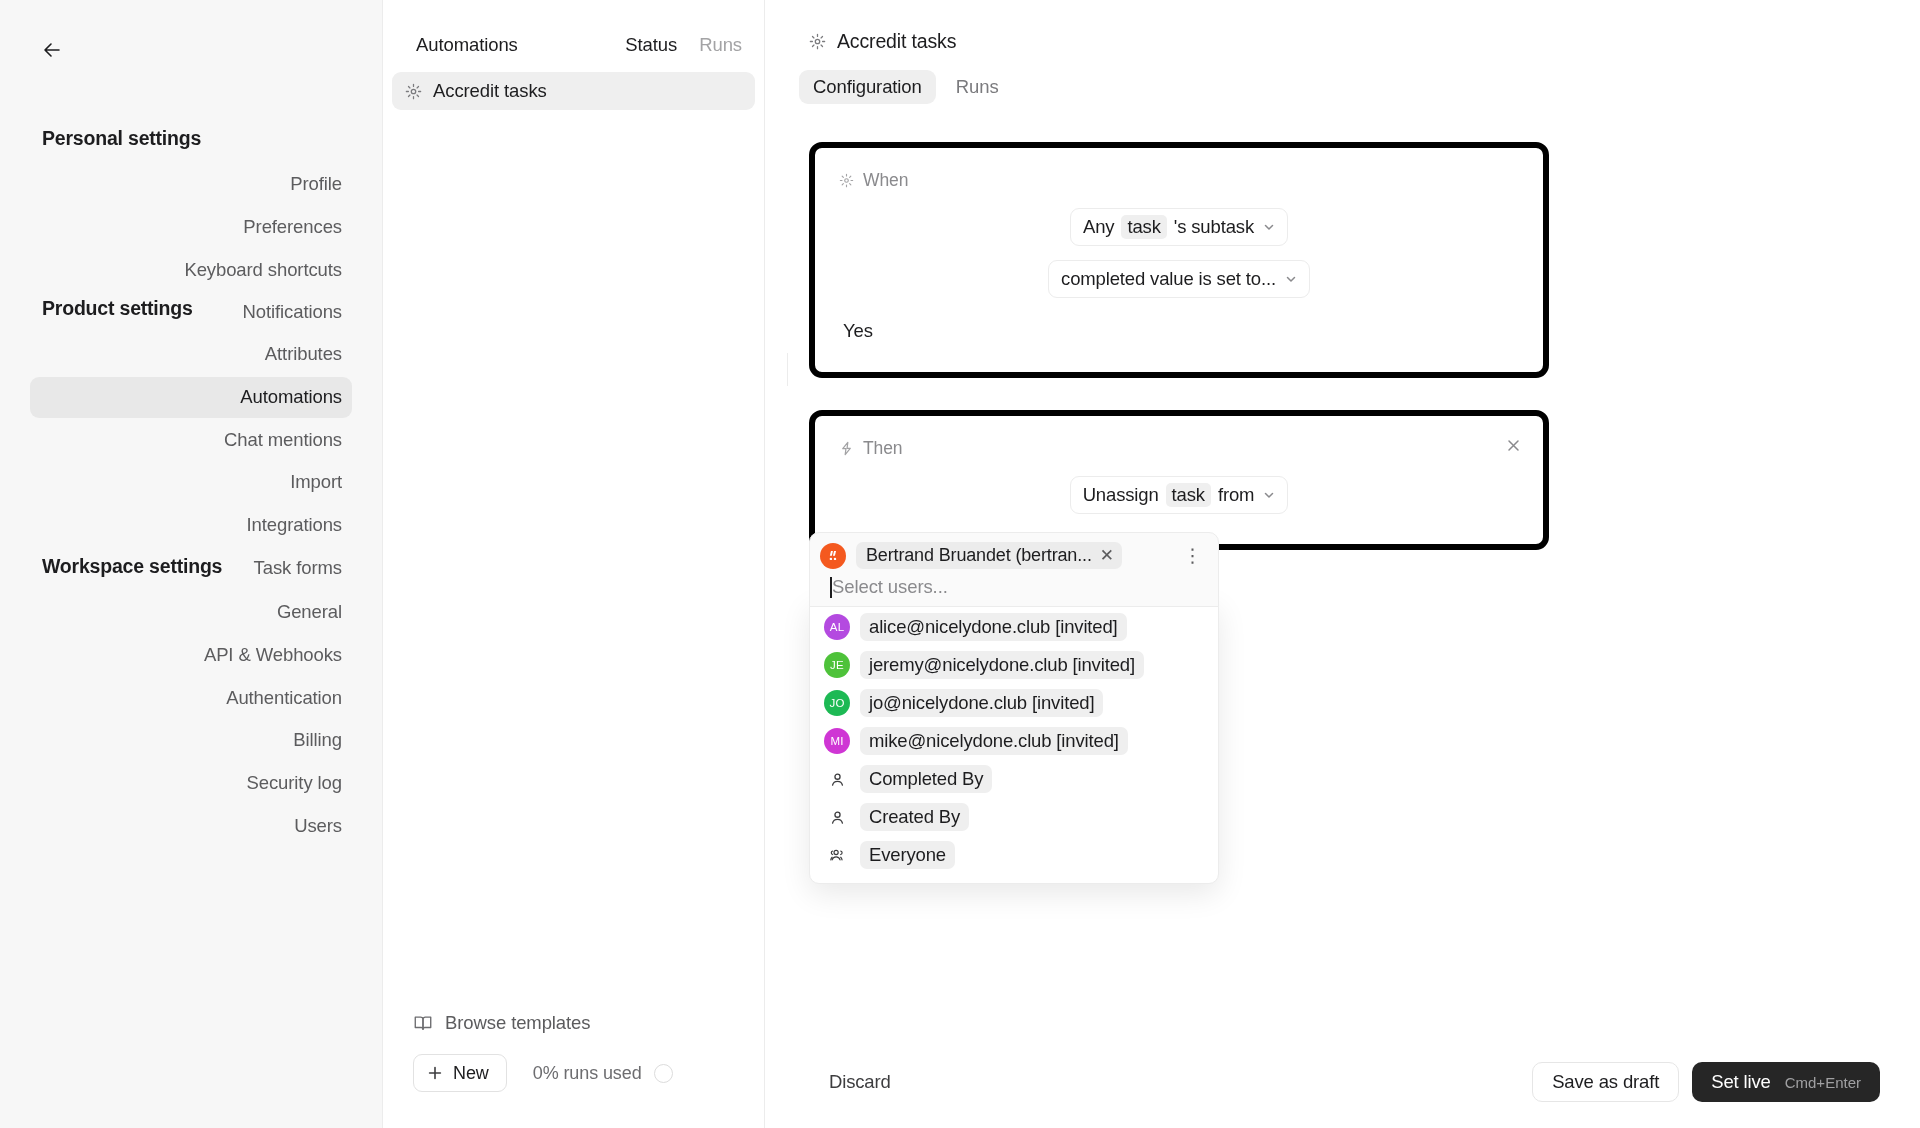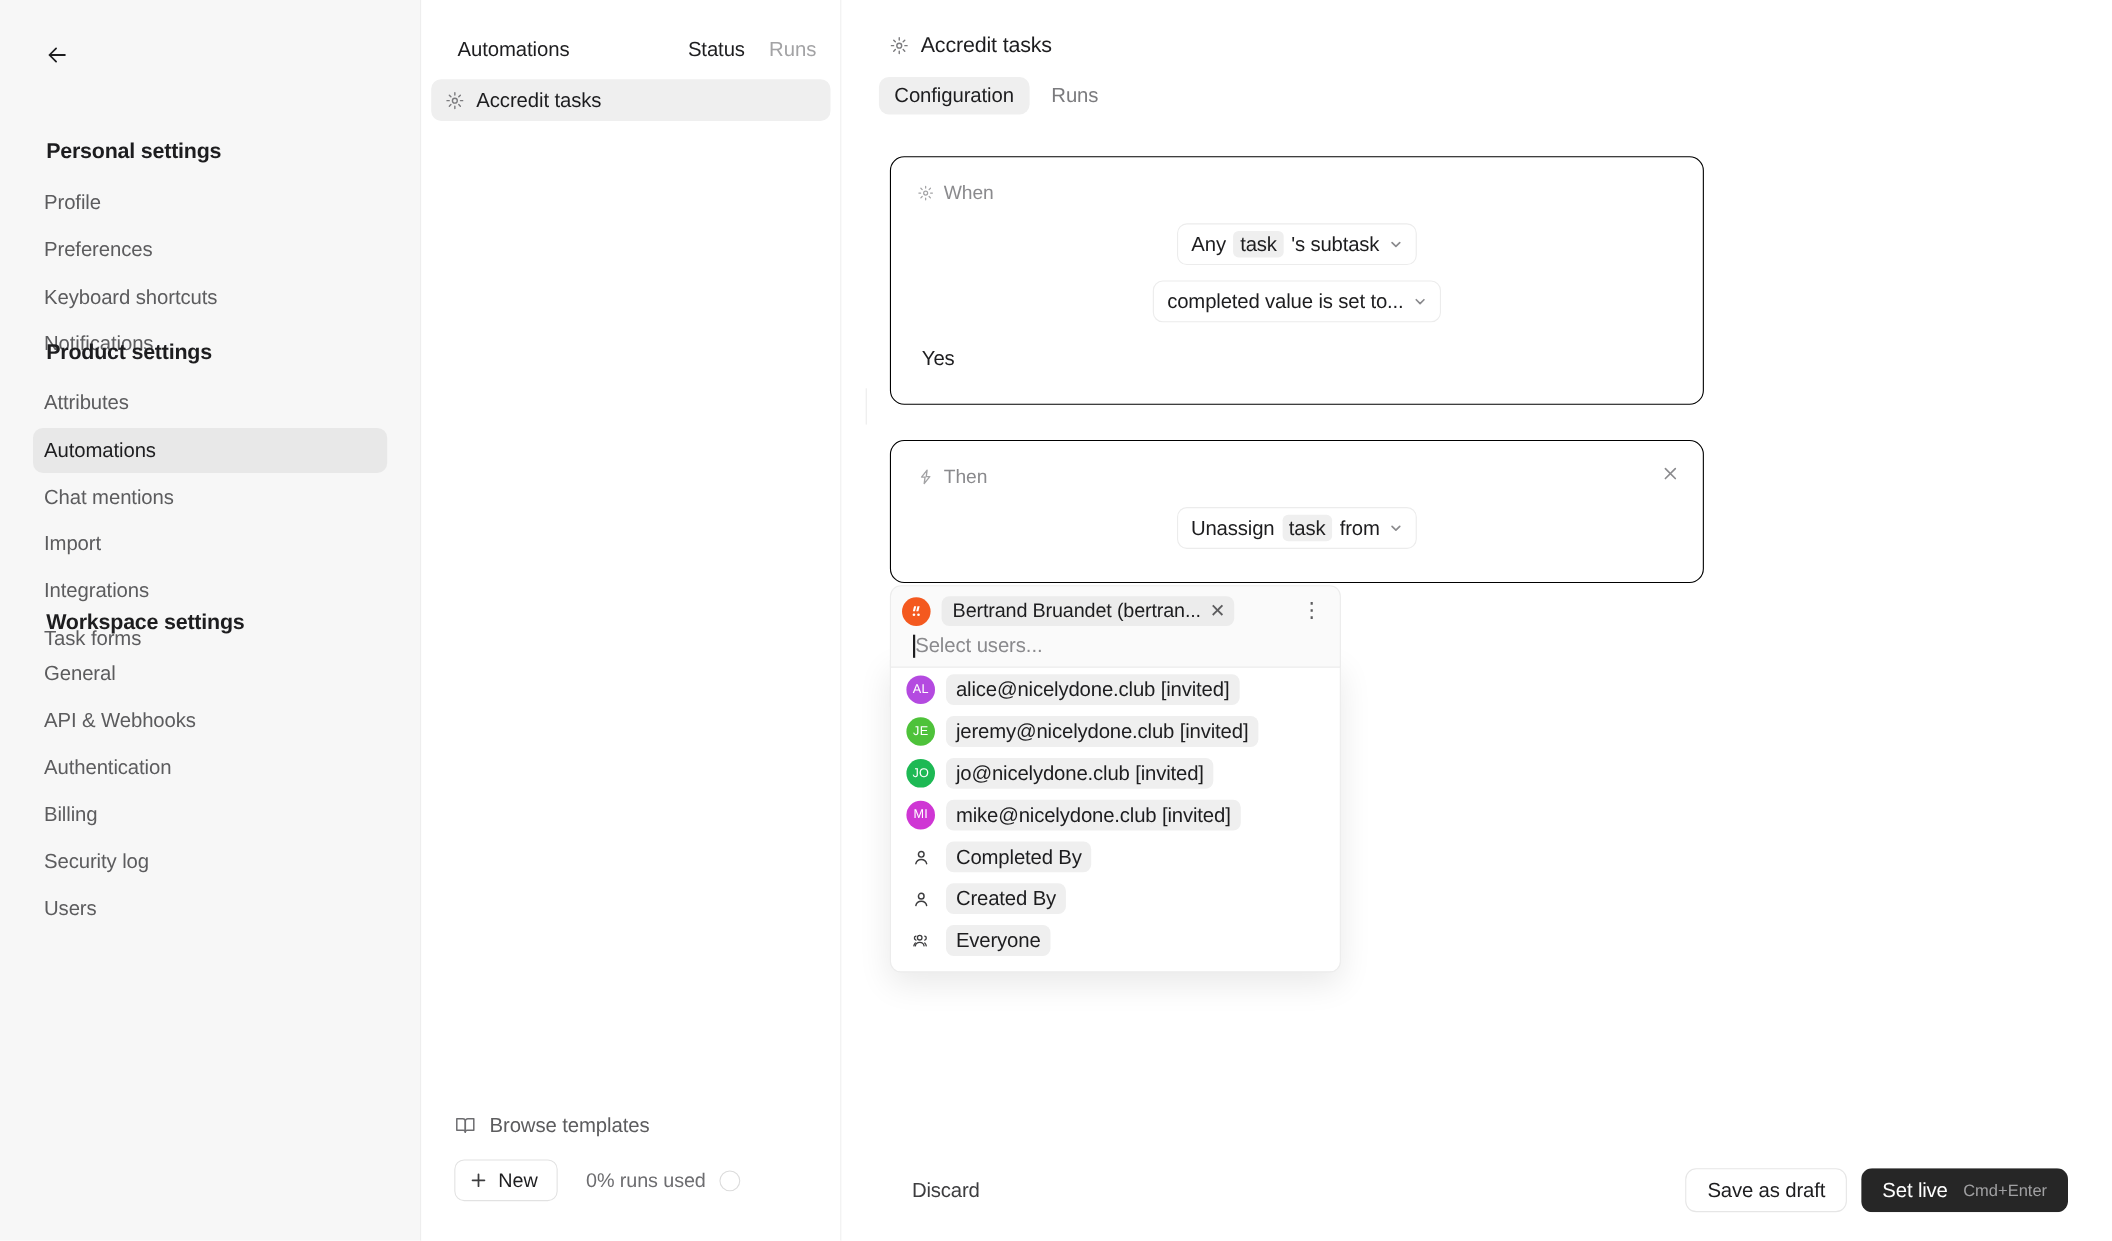--- a/index.html
+++ b/index.html
@@ -35,7 +35,7 @@
   .sb-item {
     font-size: 18.5px; color: #5c5c5e; letter-spacing: -0.1px;
     padding: 7px 10px; margin: 0 -10px 2px -10px;
-    border-radius: 9px; cursor: pointer; line-height: 1.45;
+    border-radius: 9px; cursor: pointer; line-height: 1.45; text-align: right;
   }
   .sb-item.active { background: #e8e8e8; color: #1d1d1f; }
   .grp-personal { position: absolute; top: 127px; left: 40px; right: 40px; }

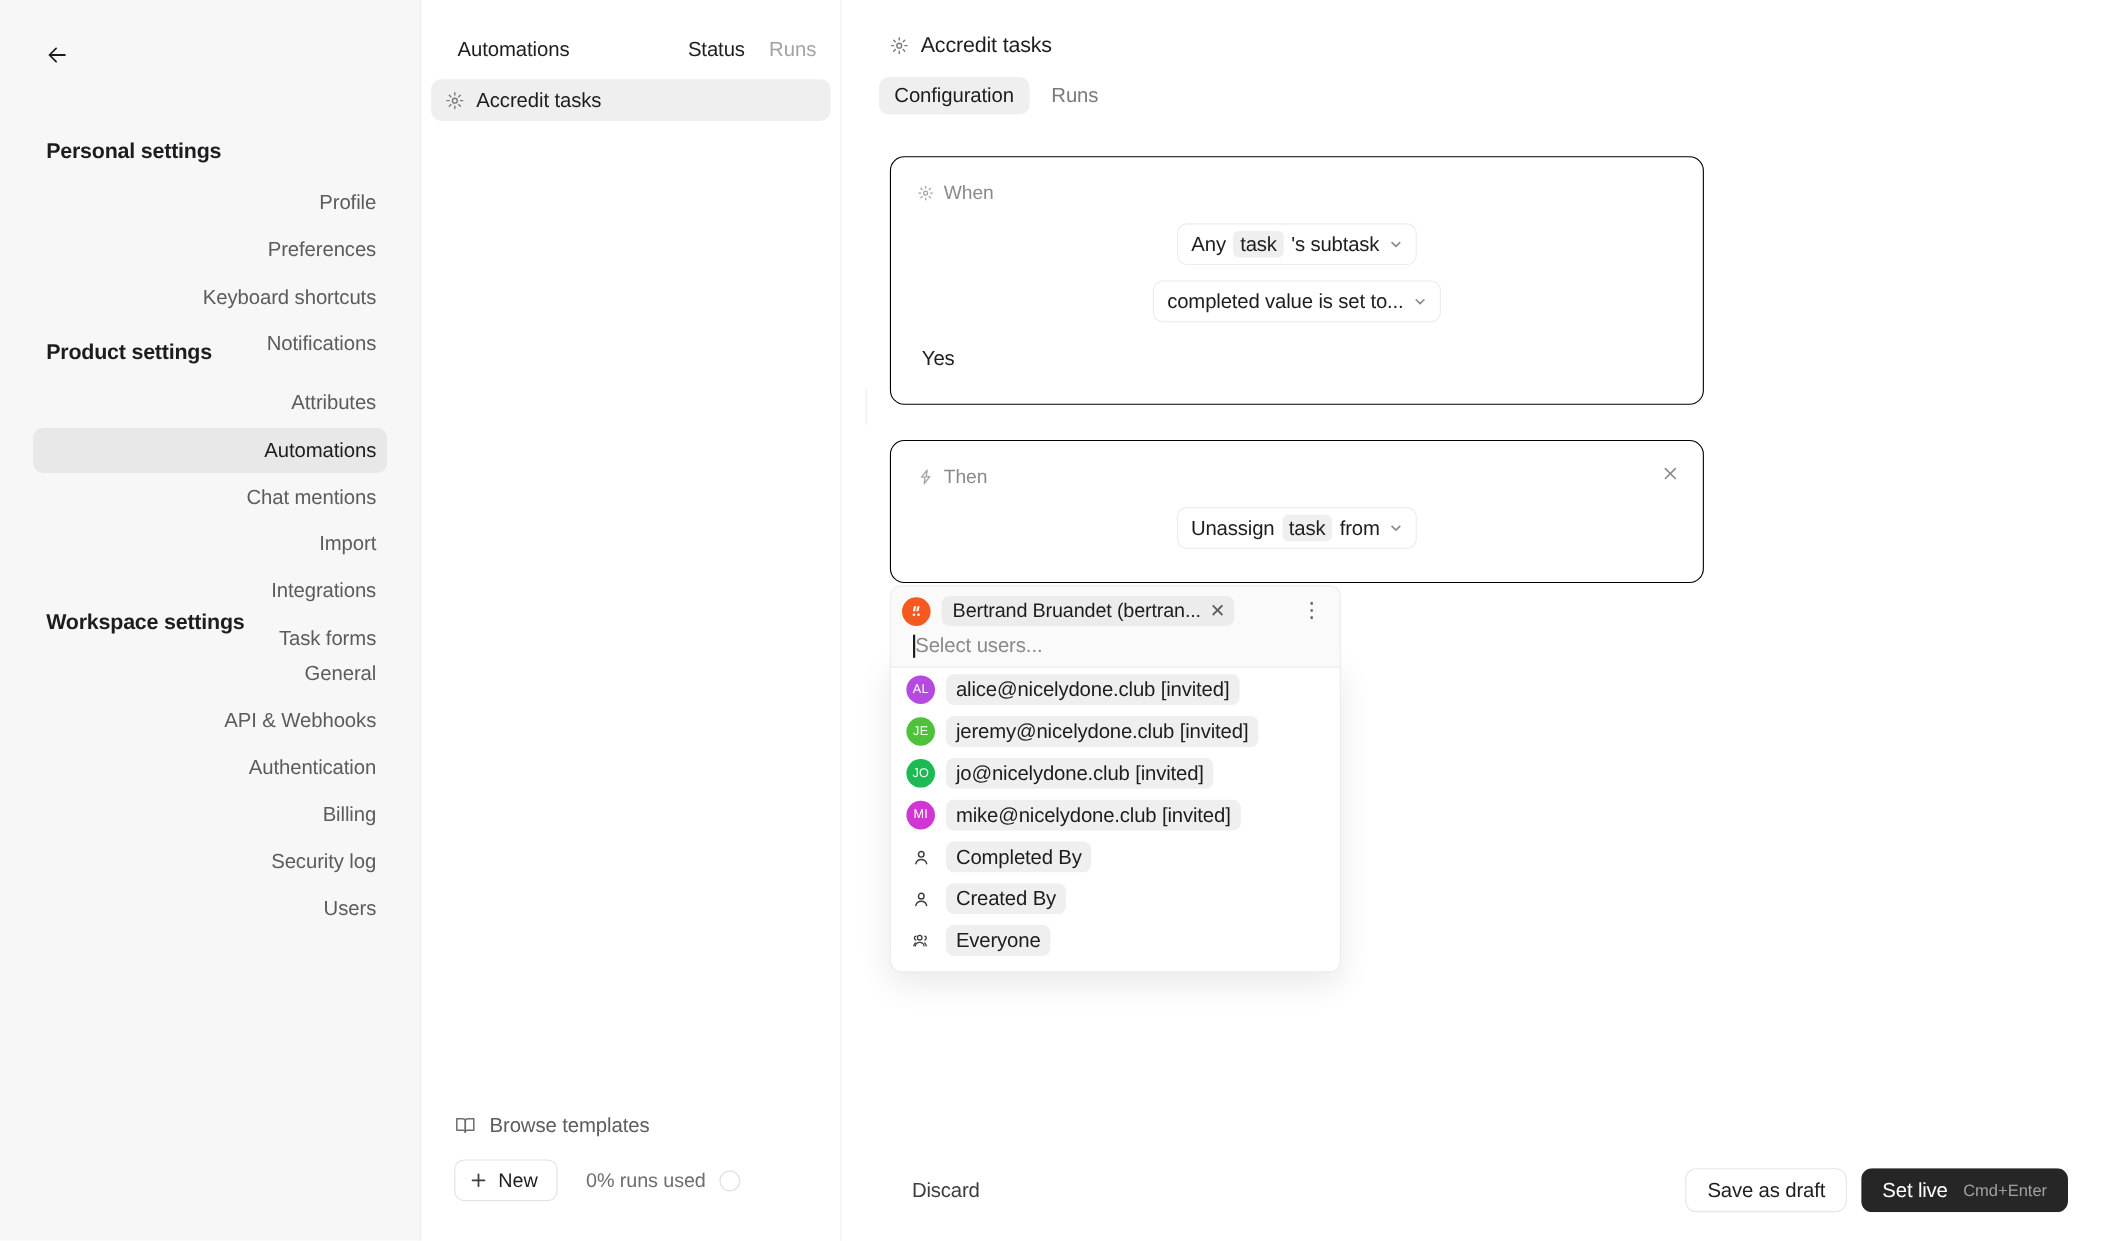--- a/index.html
+++ b/index.html
@@ -102,7 +102,7 @@
   .canvas { position: relative; padding: 38px 0 0 44px; }
 
   .card {
-    border: 1px solid #000000; border-radius: 13px;
+    border: 6px solid #000000; border-radius: 13px;
     width: 740px; background: #fff; position: relative;
   }
   .card-when { padding: 22px 24px 30px 24px; min-height: 153px; }

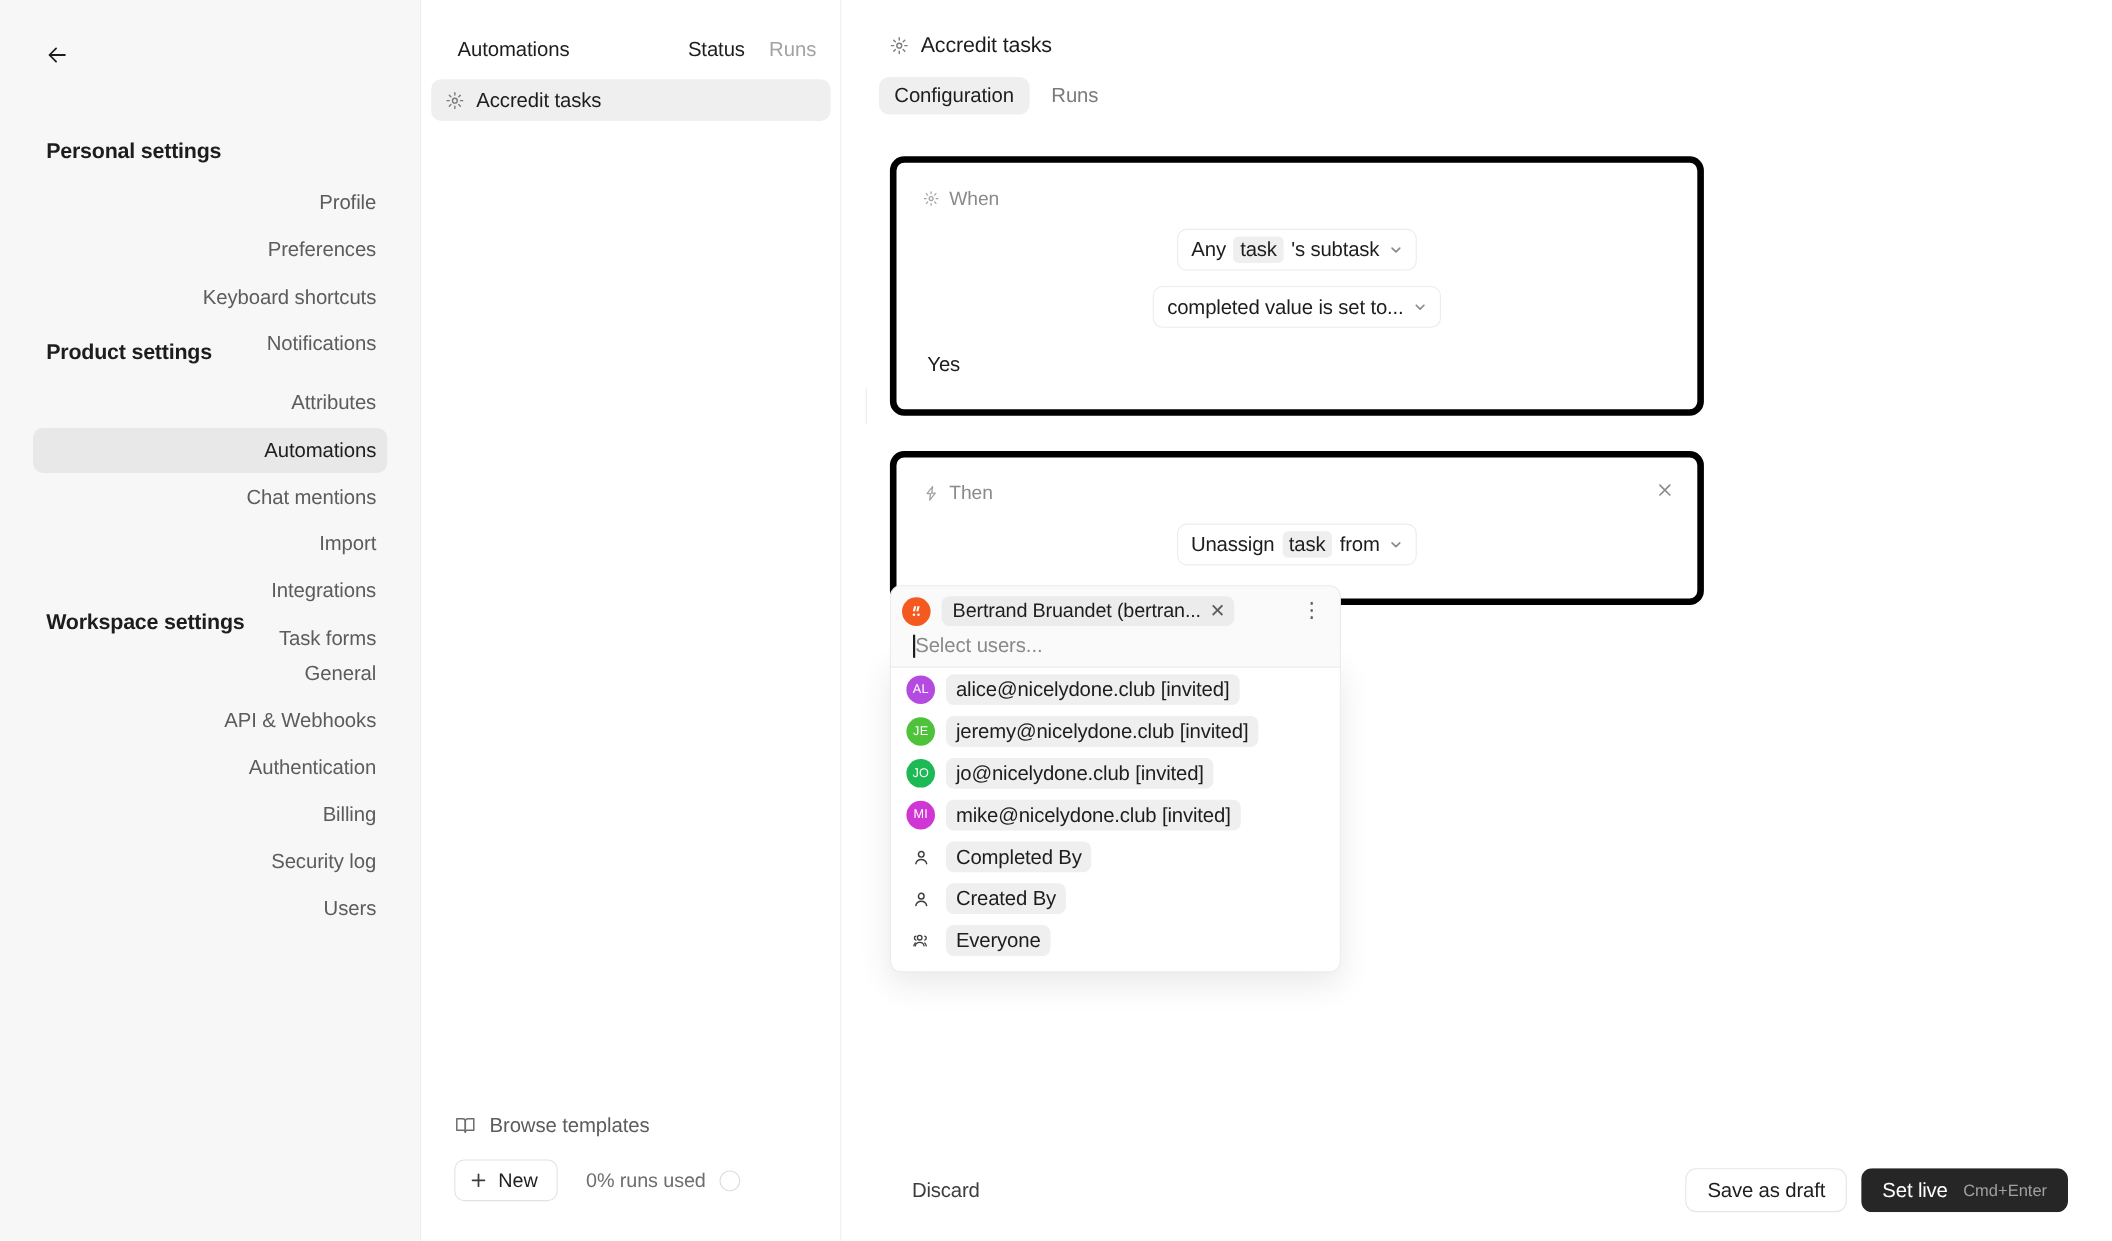--- a/index.html
+++ b/index.html
@@ -39,7 +39,7 @@
   }
   .sb-item.active { background: #e8e8e8; color: #1d1d1f; }
   .grp-personal { position: absolute; top: 127px; left: 40px; right: 40px; }
-  .grp-product  { position: absolute; top: 309px; left: 40px; right: 40px; }
+  .grp-product  { position: absolute; top: 297px; left: 40px; right: 40px; }
   .grp-workspace{ position: absolute; top: 555px; left: 40px; right: 40px; }
 
   

